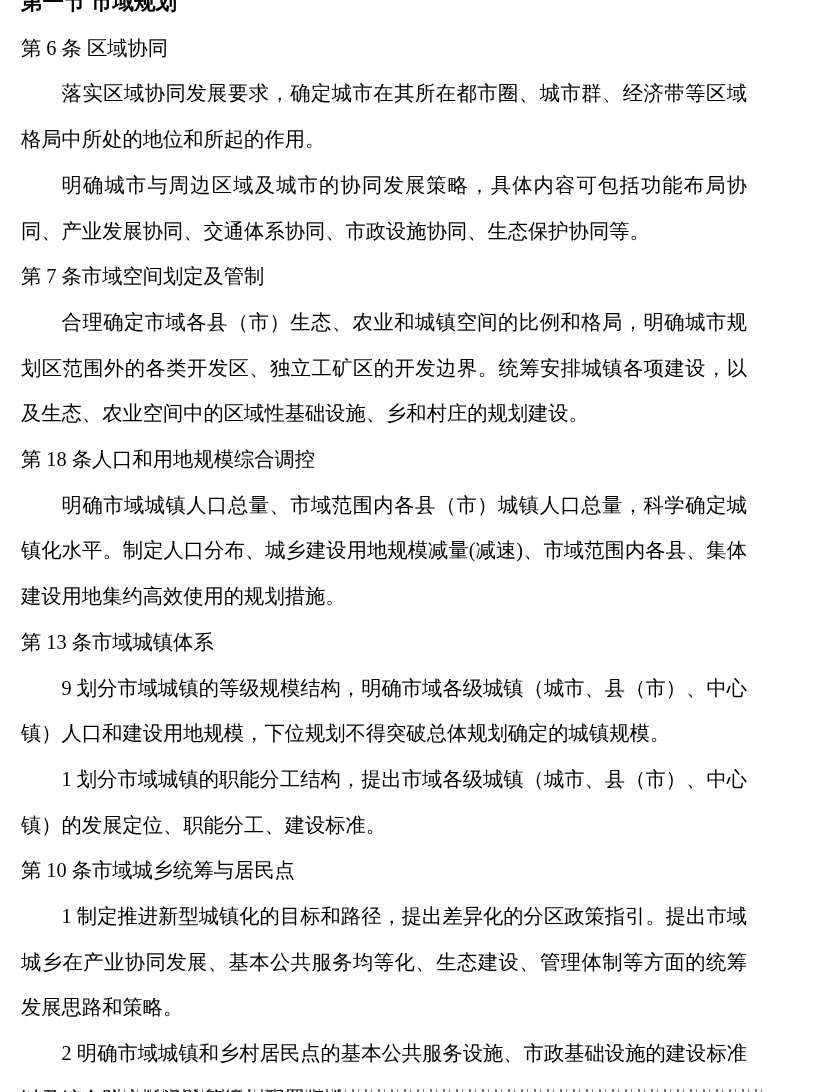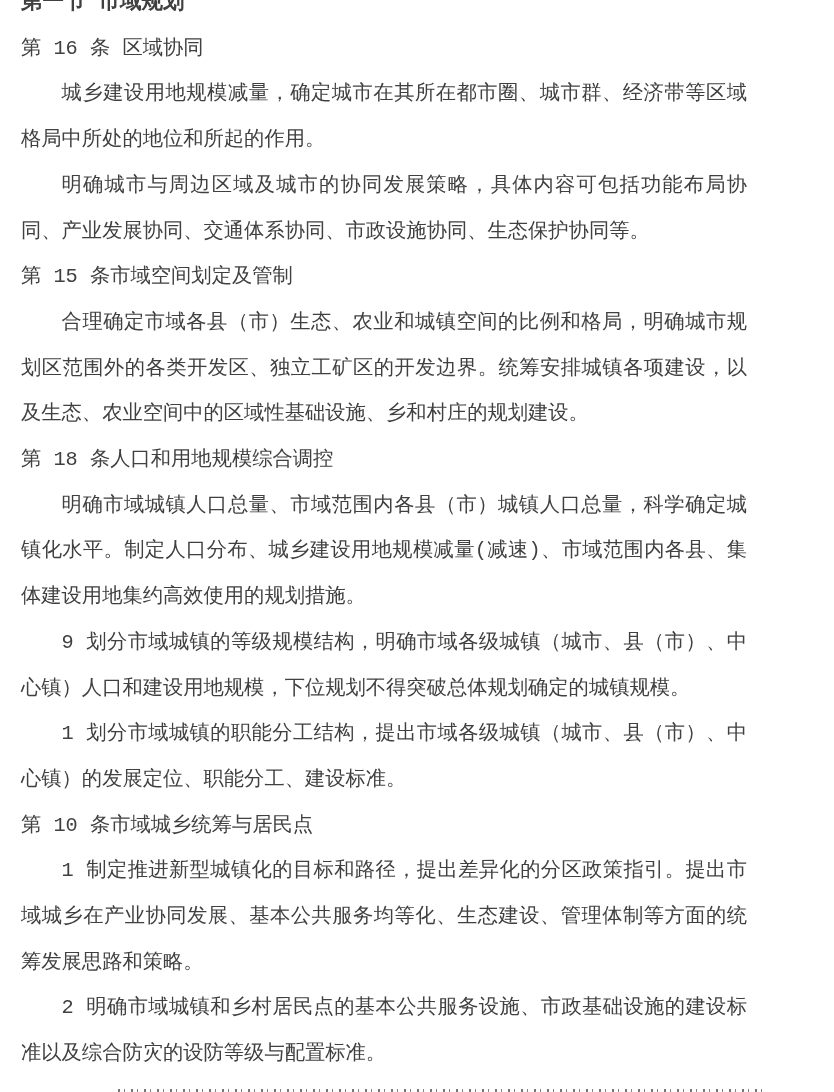--- a/index.html
+++ b/index.html
@@ -13,8 +13,8 @@
     height: 1092px;
     overflow: hidden;
     background: #ffffff;
-    color: #404040;
-    font-family: Liberation Mono, monospace;
+    color: #000000;
+    font-family: Liberation Serif, serif;
   }
   .content {
     margin: -20px 21px 0 21px;   

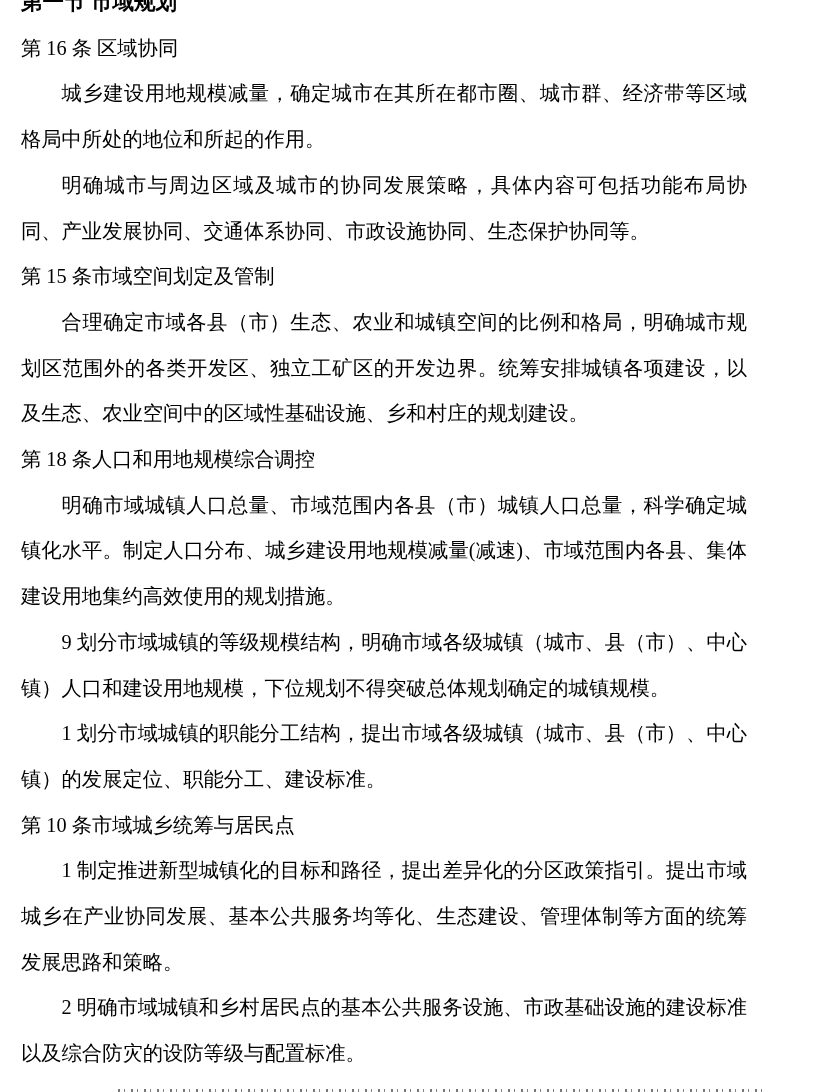--- a/index.html
+++ b/index.html
@@ -60,7 +60,7 @@
 <div class="page">
   <div class="content">
     <div class="section-heading">第一节 市域规划</div>
-    <div class="article-heading">第 16 条 区域协同</div>
+    <div class="article-heading">第 6 条 区域协同</div>
     <div class="body-para">城乡建设用地规模减量，确定城市在其所在都市圈、城市群、经济带等区域格局中所处的地位和所起的作用。</div>
     <div class="body-para">明确城市与周边区域及城市的协同发展策略，具体内容可包括功能布局协同、产业发展协同、交通体系协同、市政设施协同、生态保护协同等。</div>
     <div class="article-heading">第 15 条市域空间划定及管制</div>

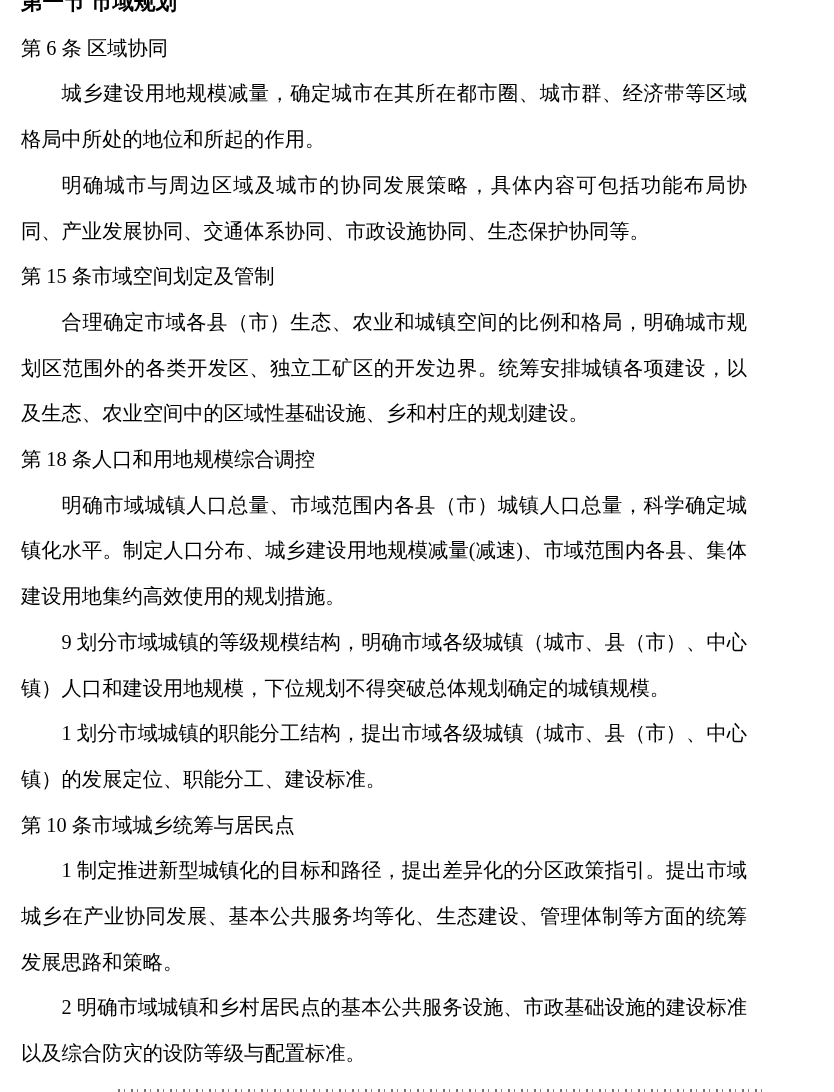--- a/index.html
+++ b/index.html
@@ -61,7 +61,7 @@
   <div class="content">
     <div class="section-heading">第一节 市域规划</div>
     <div class="article-heading">第 6 条 区域协同</div>
-    <div class="body-para">城乡建设用地规模减量，确定城市在其所在都市圈、城市群、经济带等区域格局中所处的地位和所起的作用。</div>
+    <div class="body-para">落实区域协同发展要求，确定城市在其所在都市圈、城市群、经济带等区域格局中所处的地位和所起的作用。</div>
     <div class="body-para">明确城市与周边区域及城市的协同发展策略，具体内容可包括功能布局协同、产业发展协同、交通体系协同、市政设施协同、生态保护协同等。</div>
     <div class="article-heading">第 15 条市域空间划定及管制</div>
     <div class="body-para">合理确定市域各县（市）生态、农业和城镇空间的比例和格局，明确城市规划区范围外的各类开发区、独立工矿区的开发边界。统筹安排城镇各项建设，以及生态、农业空间中的区域性基础设施、乡和村庄的规划建设。</div>

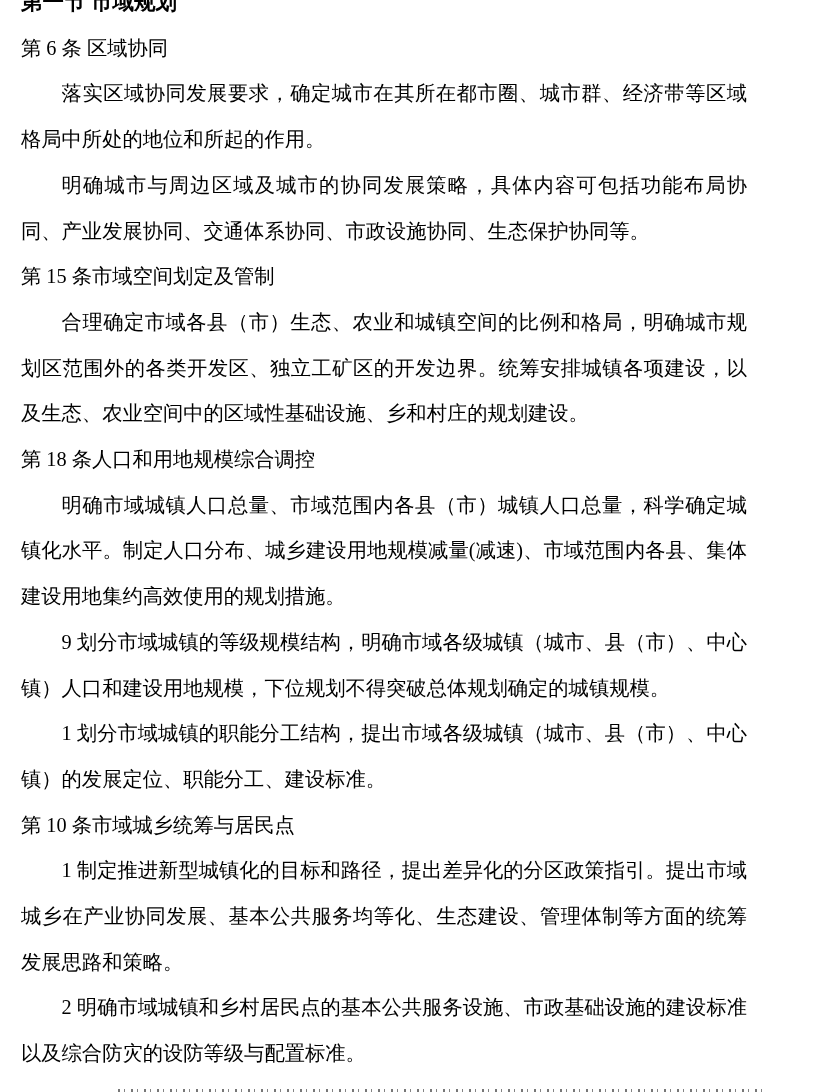--- a/index.html
+++ b/index.html
@@ -63,7 +63,7 @@
     <div class="article-heading">第 6 条 区域协同</div>
     <div class="body-para">落实区域协同发展要求，确定城市在其所在都市圈、城市群、经济带等区域格局中所处的地位和所起的作用。</div>
     <div class="body-para">明确城市与周边区域及城市的协同发展策略，具体内容可包括功能布局协同、产业发展协同、交通体系协同、市政设施协同、生态保护协同等。</div>
-    <div class="article-heading">第 15 条市域空间划定及管制</div>
+    <div class="article-heading">第 7 条市域空间划定及管制</div>
     <div class="body-para">合理确定市域各县（市）生态、农业和城镇空间的比例和格局，明确城市规划区范围外的各类开发区、独立工矿区的开发边界。统筹安排城镇各项建设，以及生态、农业空间中的区域性基础设施、乡和村庄的规划建设。</div>
     <div class="article-heading">第 18 条人口和用地规模综合调控</div>
     <div class="body-para">明确市域城镇人口总量、市域范围内各县（市）城镇人口总量，科学确定城镇化水平。制定人口分布、城乡建设用地规模减量(减速)、市域范围内各县、集体建设用地集约高效使用的规划措施。</div>

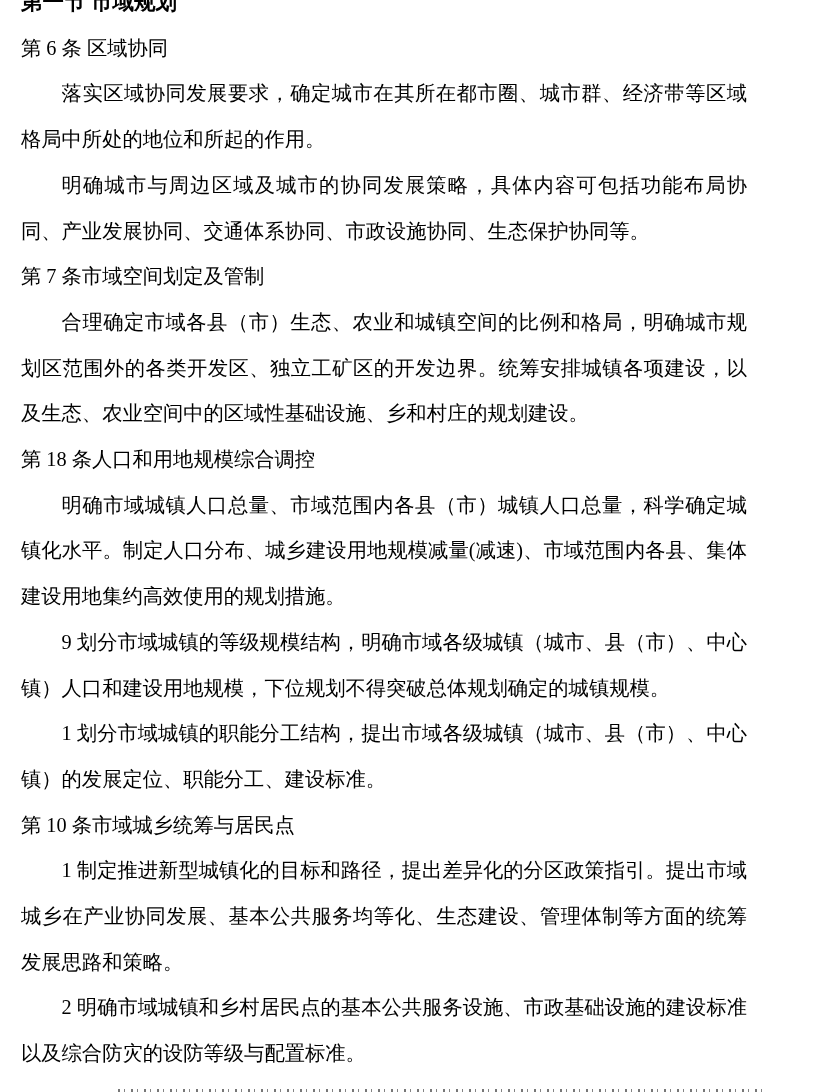--- a/index.html
+++ b/index.html
@@ -67,6 +67,7 @@
     <div class="body-para">合理确定市域各县（市）生态、农业和城镇空间的比例和格局，明确城市规划区范围外的各类开发区、独立工矿区的开发边界。统筹安排城镇各项建设，以及生态、农业空间中的区域性基础设施、乡和村庄的规划建设。</div>
     <div class="article-heading">第 18 条人口和用地规模综合调控</div>
     <div class="body-para">明确市域城镇人口总量、市域范围内各县（市）城镇人口总量，科学确定城镇化水平。制定人口分布、城乡建设用地规模减量(减速)、市域范围内各县、集体建设用地集约高效使用的规划措施。</div>
+    <div class="article-heading">第 13 条市域城镇体系</div>
     <div class="body-para">9 划分市域城镇的等级规模结构，明确市域各级城镇（城市、县（市）、中心镇）人口和建设用地规模，下位规划不得突破总体规划确定的城镇规模。</div>
     <div class="body-para">1 划分市域城镇的职能分工结构，提出市域各级城镇（城市、县（市）、中心镇）的发展定位、职能分工、建设标准。</div>
     <div class="article-heading">第 10 条市域城乡统筹与居民点</div>

